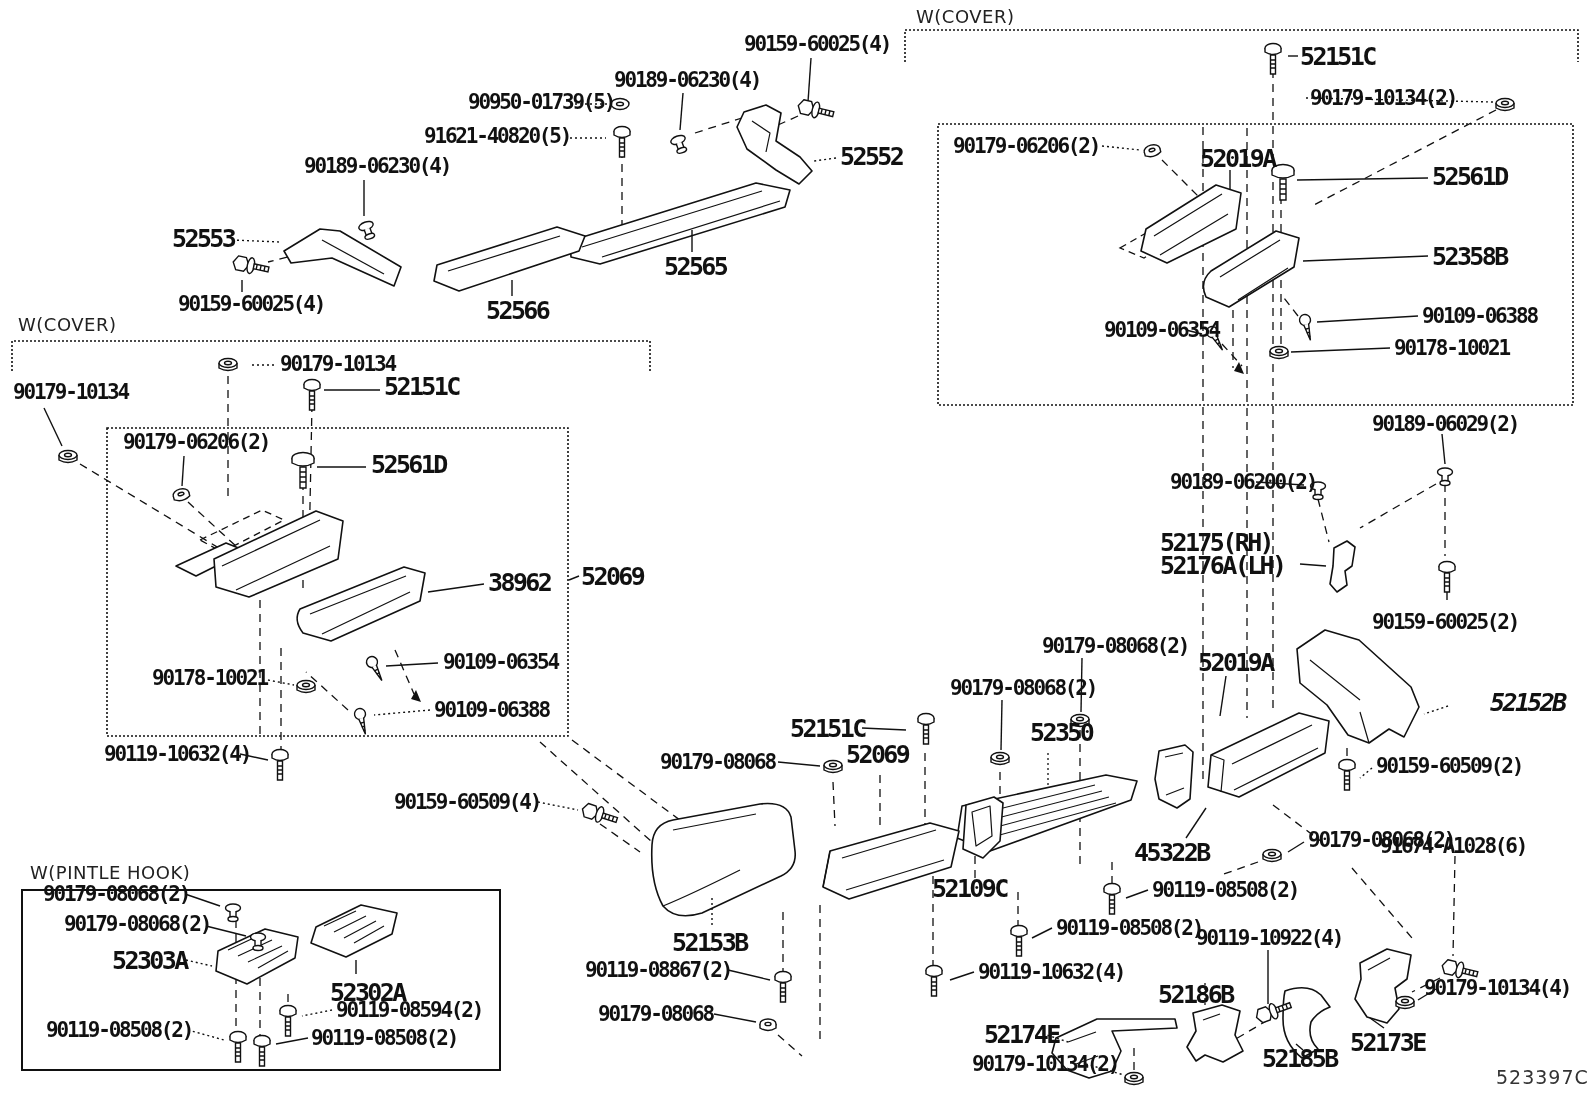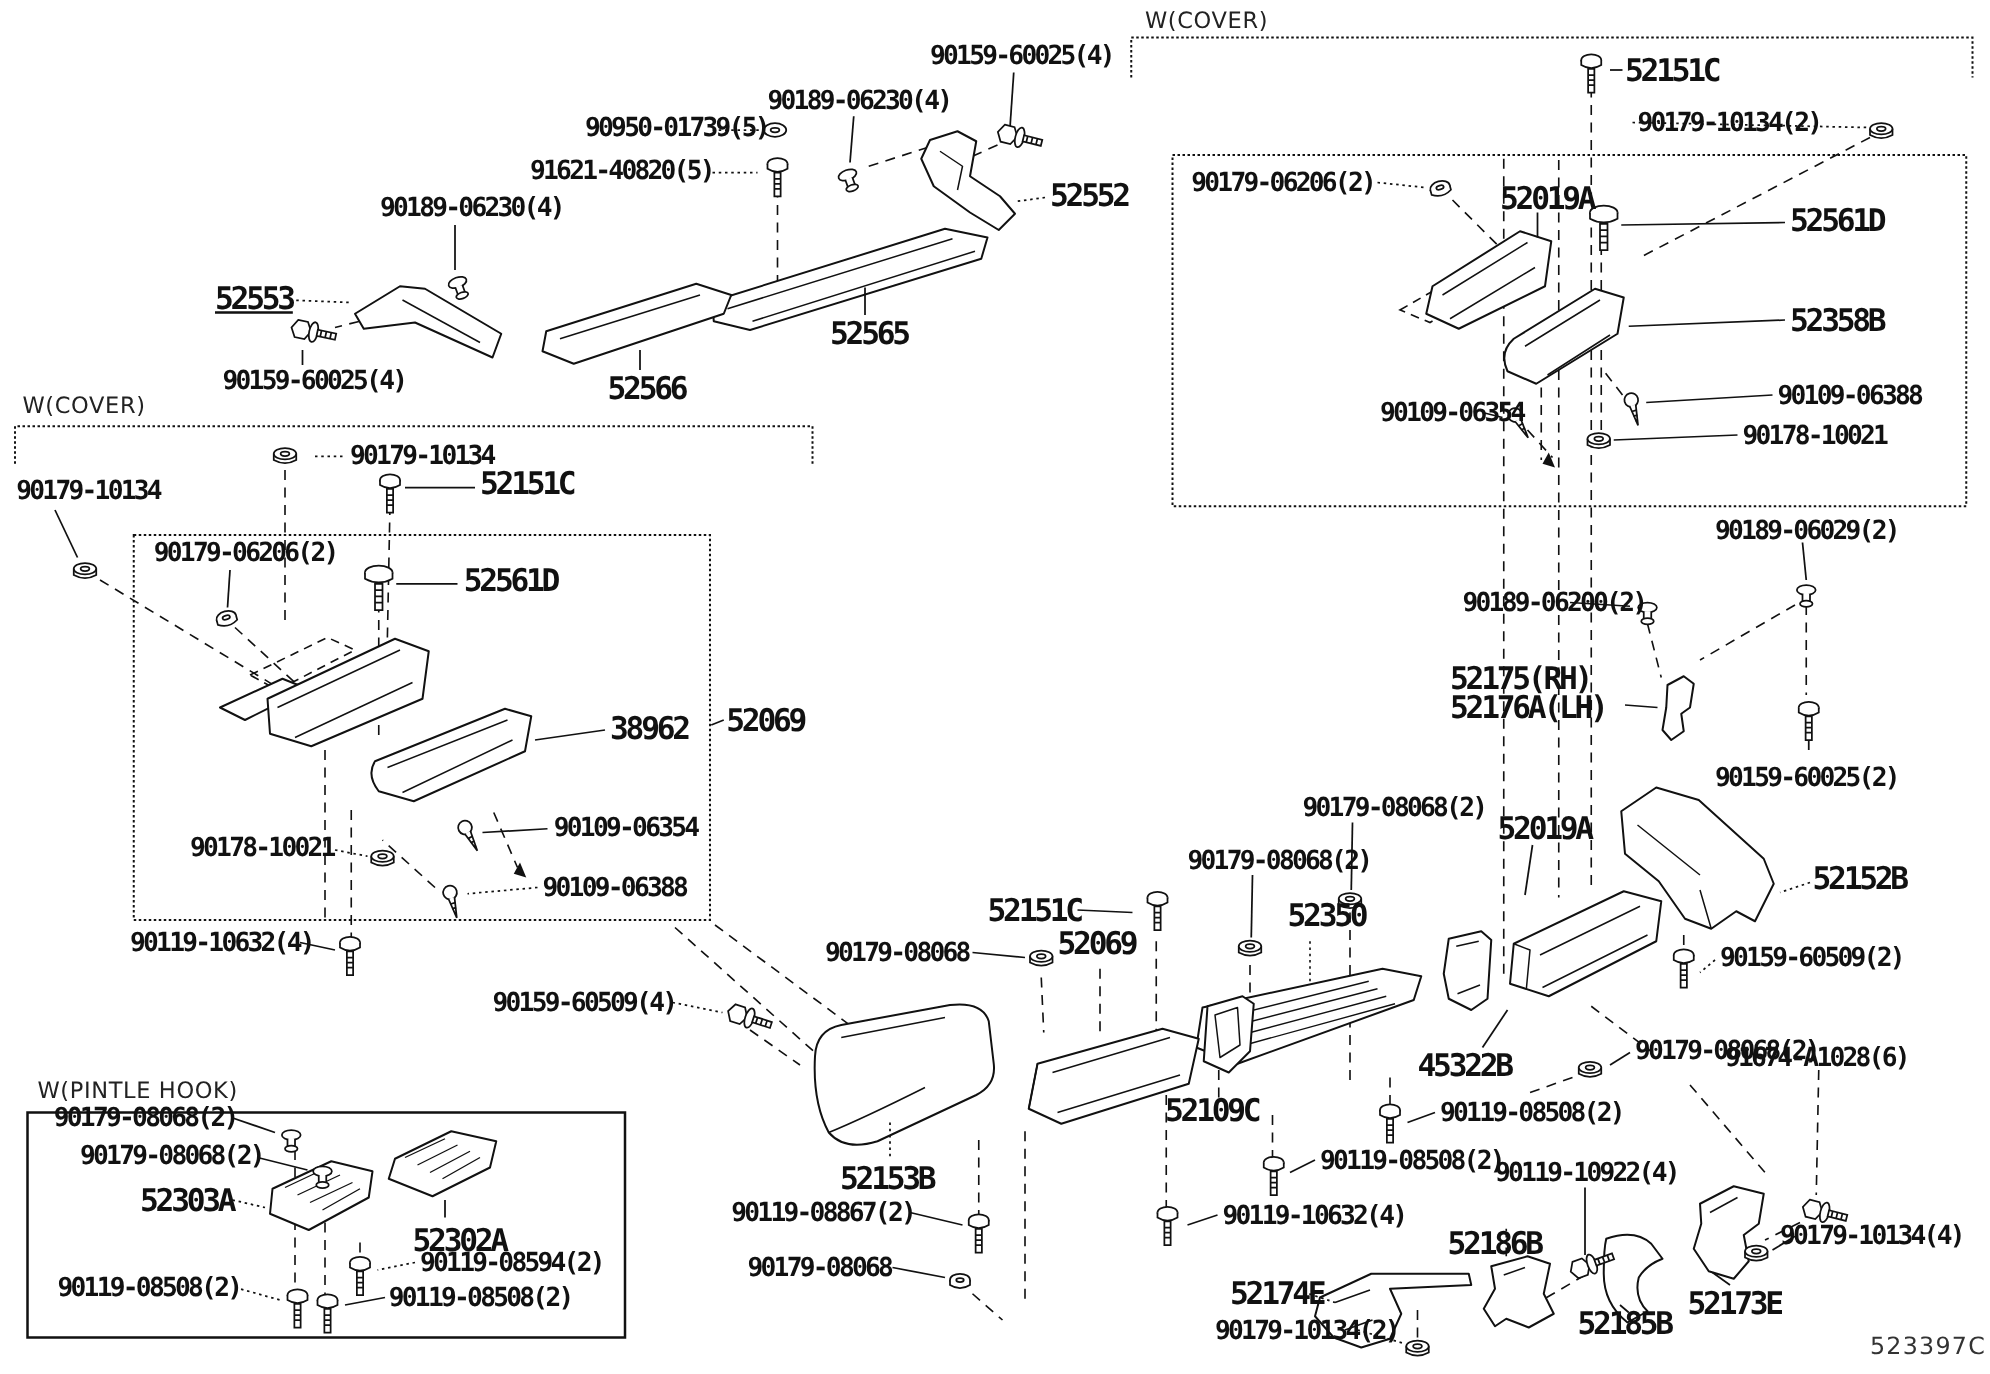--- a/index.html
+++ b/index.html
@@ -317,7 +317,7 @@
       <div class="lbl" style="left: 424px; top: 126px;">91621-40820(5)</div>
       <div class="lbl" style="left: 304px; top: 156px;">90189-06230(4)</div>
       <div class="lbl big" style="left: 840px; top: 144px;">52552</div>
-      <div class="lbl big" style="left: 172px; top: 226px; text-decoration: underline;">52553</div>
+      <div class="lbl big" style="left: 172px; top: 226px;">52553</div>
       <div class="lbl big" style="left: 664px; top: 254px;">52565</div>
       <div class="lbl" style="left: 178px; top: 294px;">90159-60025(4)</div>
       <div class="lbl big" style="left: 486px; top: 298px;">52566</div>

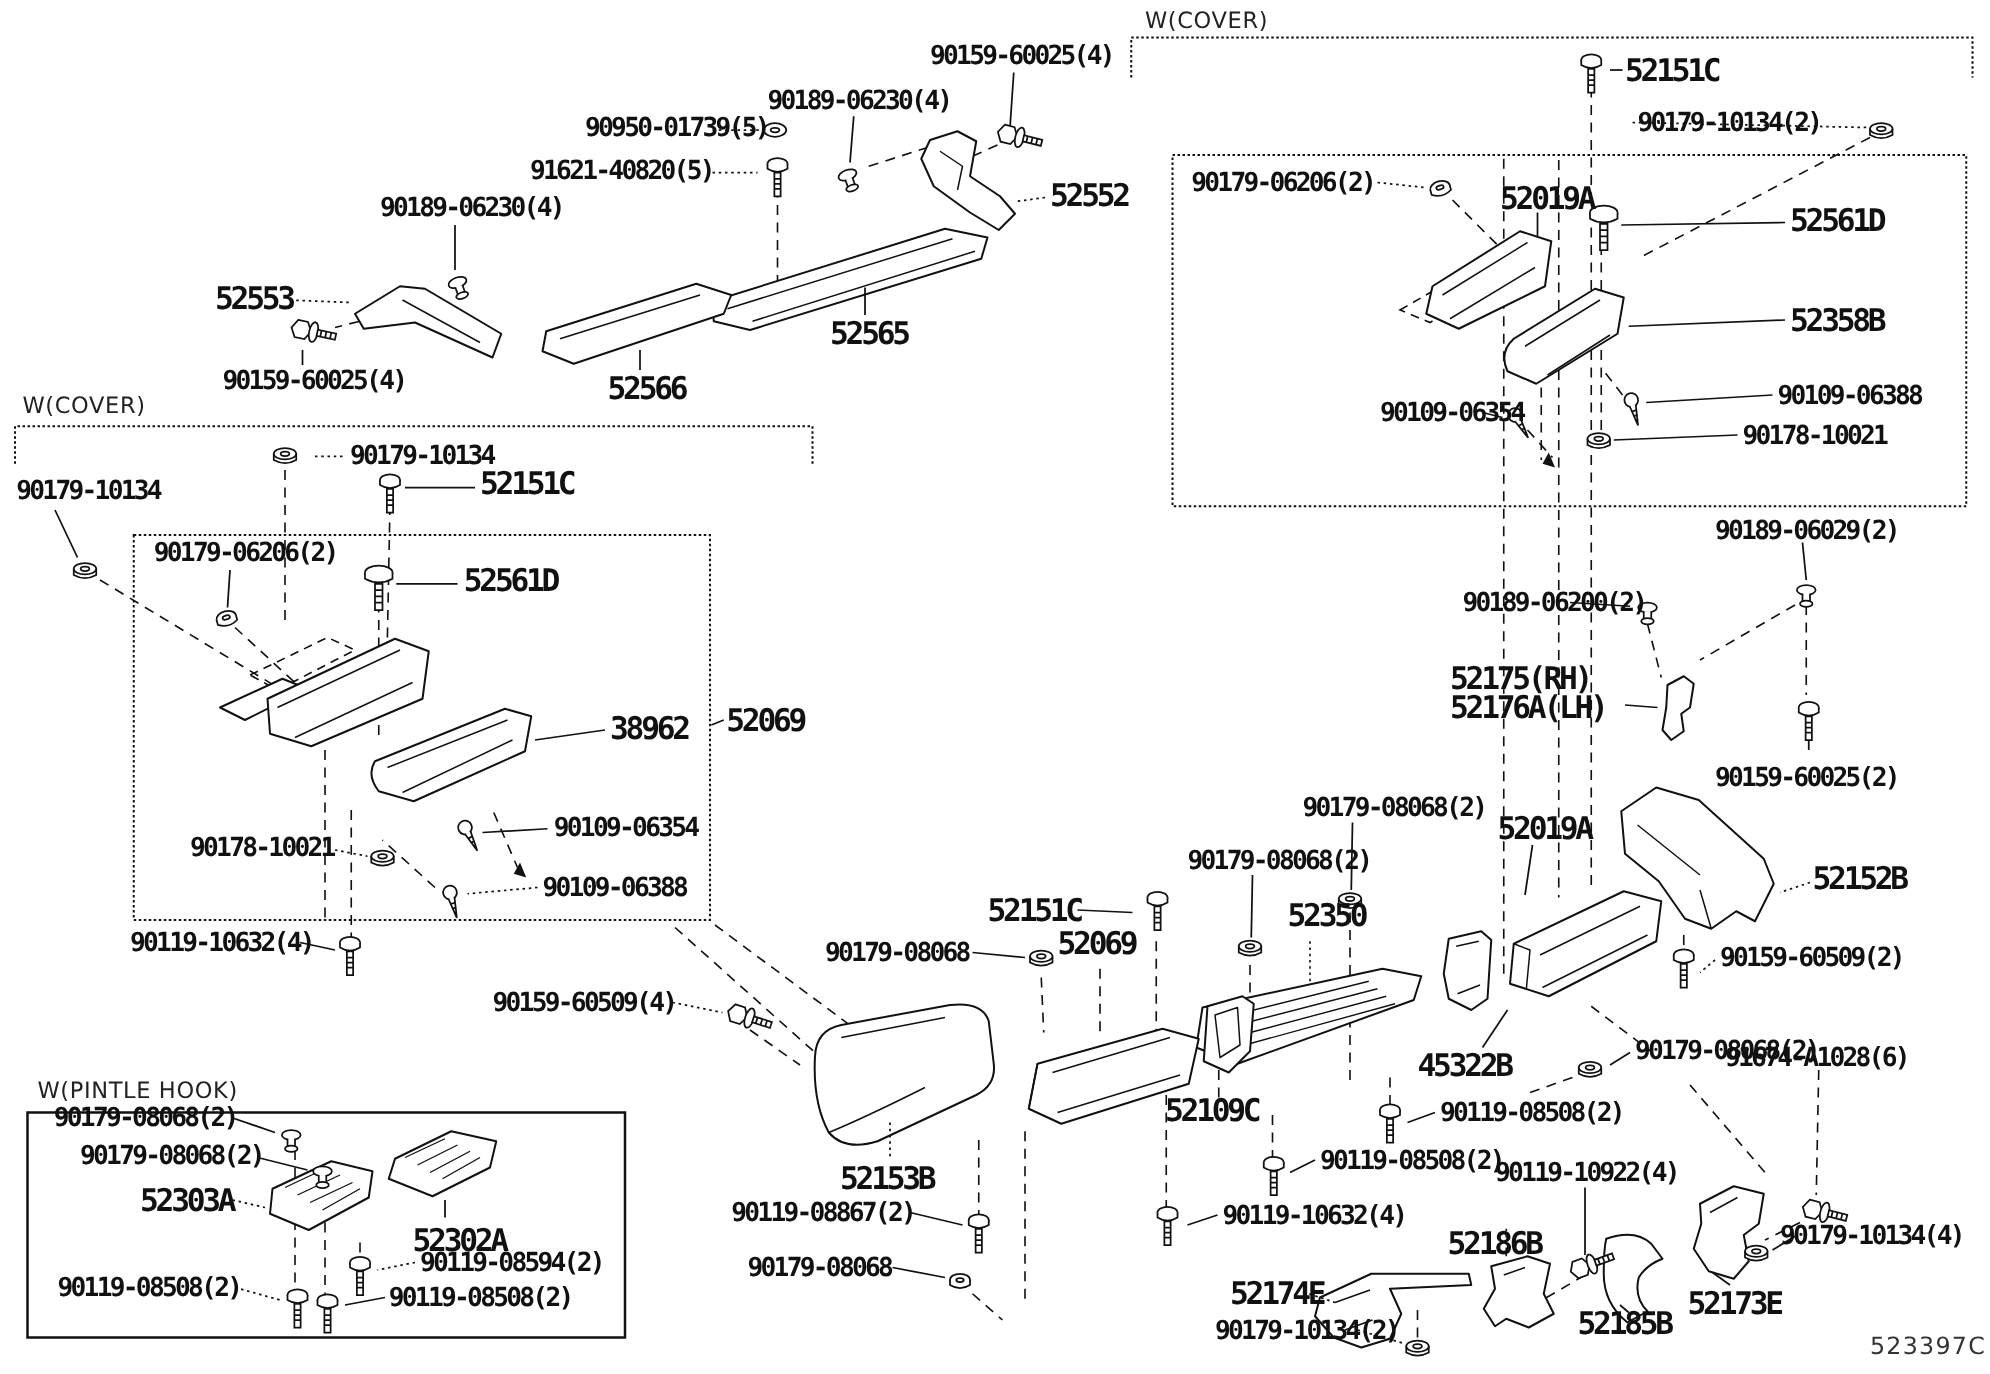--- a/index.html
+++ b/index.html
@@ -345,7 +345,7 @@
       <div class="lbl" style="left: 1042px; top: 636px;">90179-08068(2)</div>
       <div class="lbl big" style="left: 1200px; top: 146px;">52019A</div>
       <div class="lbl big" style="left: 1198px; top: 650px;">52019A</div>
-      <div class="lbl big" style="left: 1450px; top: 690px;">52152B</div>
+      <div class="lbl big" style="left: 1490px; top: 690px; font-style: italic;">52152B</div>
       <div class="lbl" style="left: 1376px; top: 756px;">90159-60509(2)</div>
       <div class="lbl big" style="left: 1134px; top: 840px;">45322B</div>
       <div class="lbl" style="left: 1308px; top: 830px;">90179-08068(2)</div>

